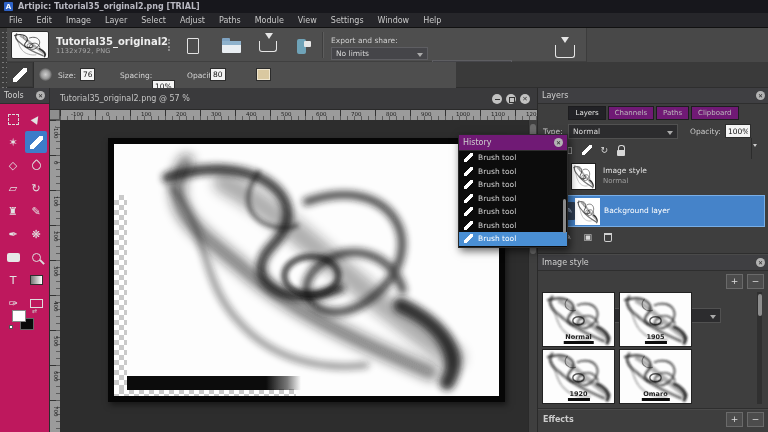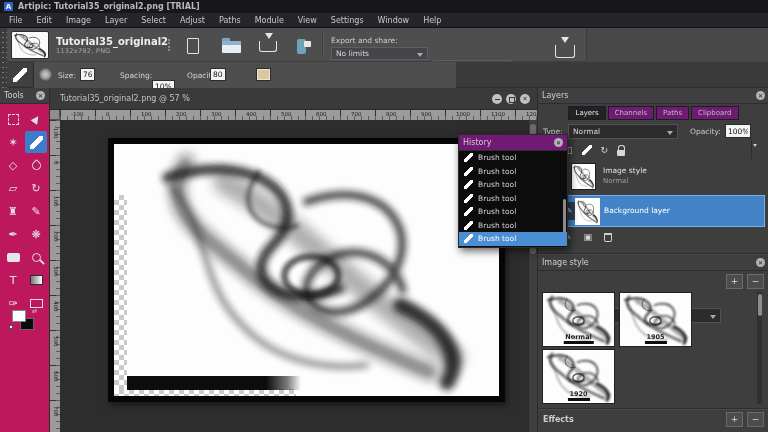--- a/index.html
+++ b/index.html
@@ -576,6 +576,12 @@
         <span class="style-label">1920</span>
       </div>
 
+      <div class="style-thumb">
+        <svg class="fit" viewBox="30 0 350 262" preserveAspectRatio="none">
+          <use href="#smoke"></use>
+        </svg>
+        <span class="style-label">Omaro</span>
+      </div>
     </div>
   <div id="style-scroll">
       <div class="handle"></div>

